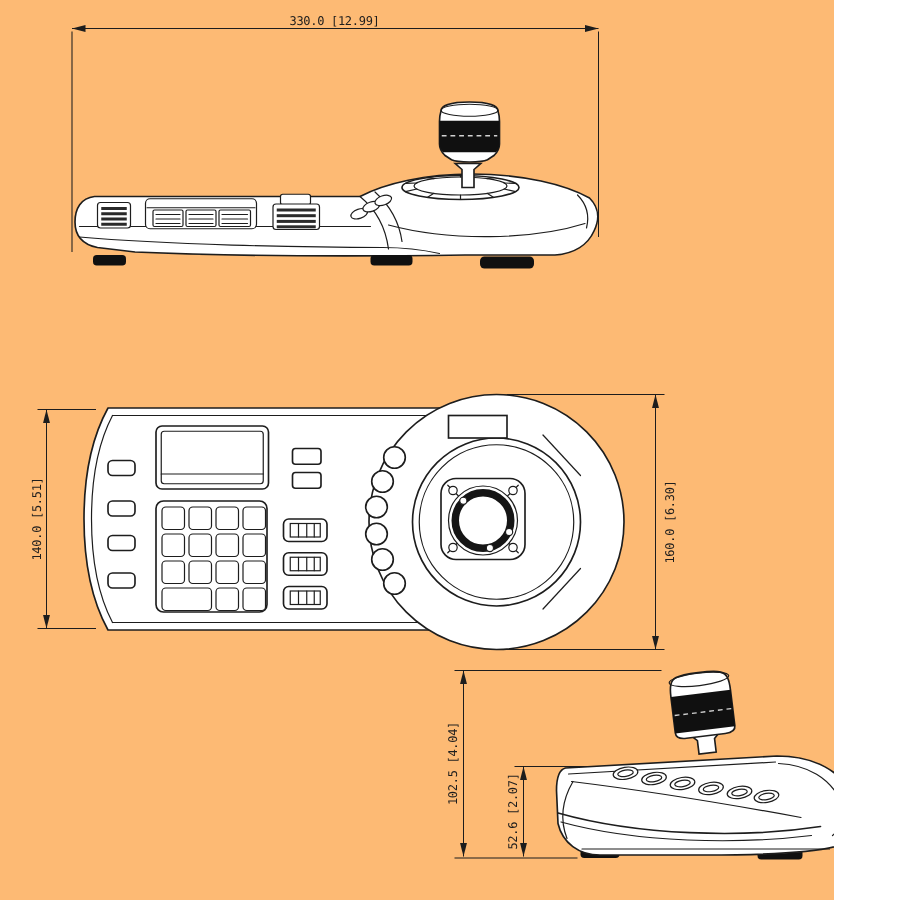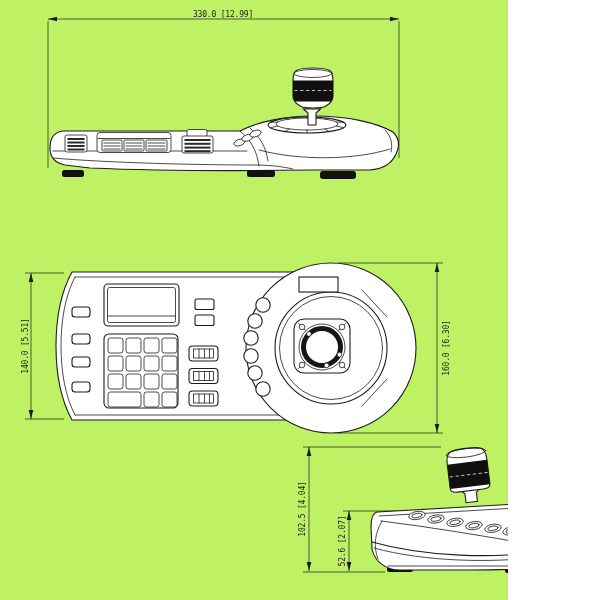--- a/index.html
+++ b/index.html
@@ -3,7 +3,7 @@
 <meta charset="utf-8">
 <style>
   html,body{margin:0;padding:0;background:#ffffff;}
-  .sheet{position:relative;width:508px;height:600px;background:#bef264;overflow:hidden;
+  .sheet{position:relative;width:556px;height:600px;background:#fdba74;overflow:hidden;
          font-family:"DejaVu Sans Mono","Liberation Mono",monospace;}
   svg{position:absolute;left:0;top:0;}
   .ol  {fill:#ffffff;stroke:#1d1d1d;stroke-width:1.1;stroke-linejoin:round;}

